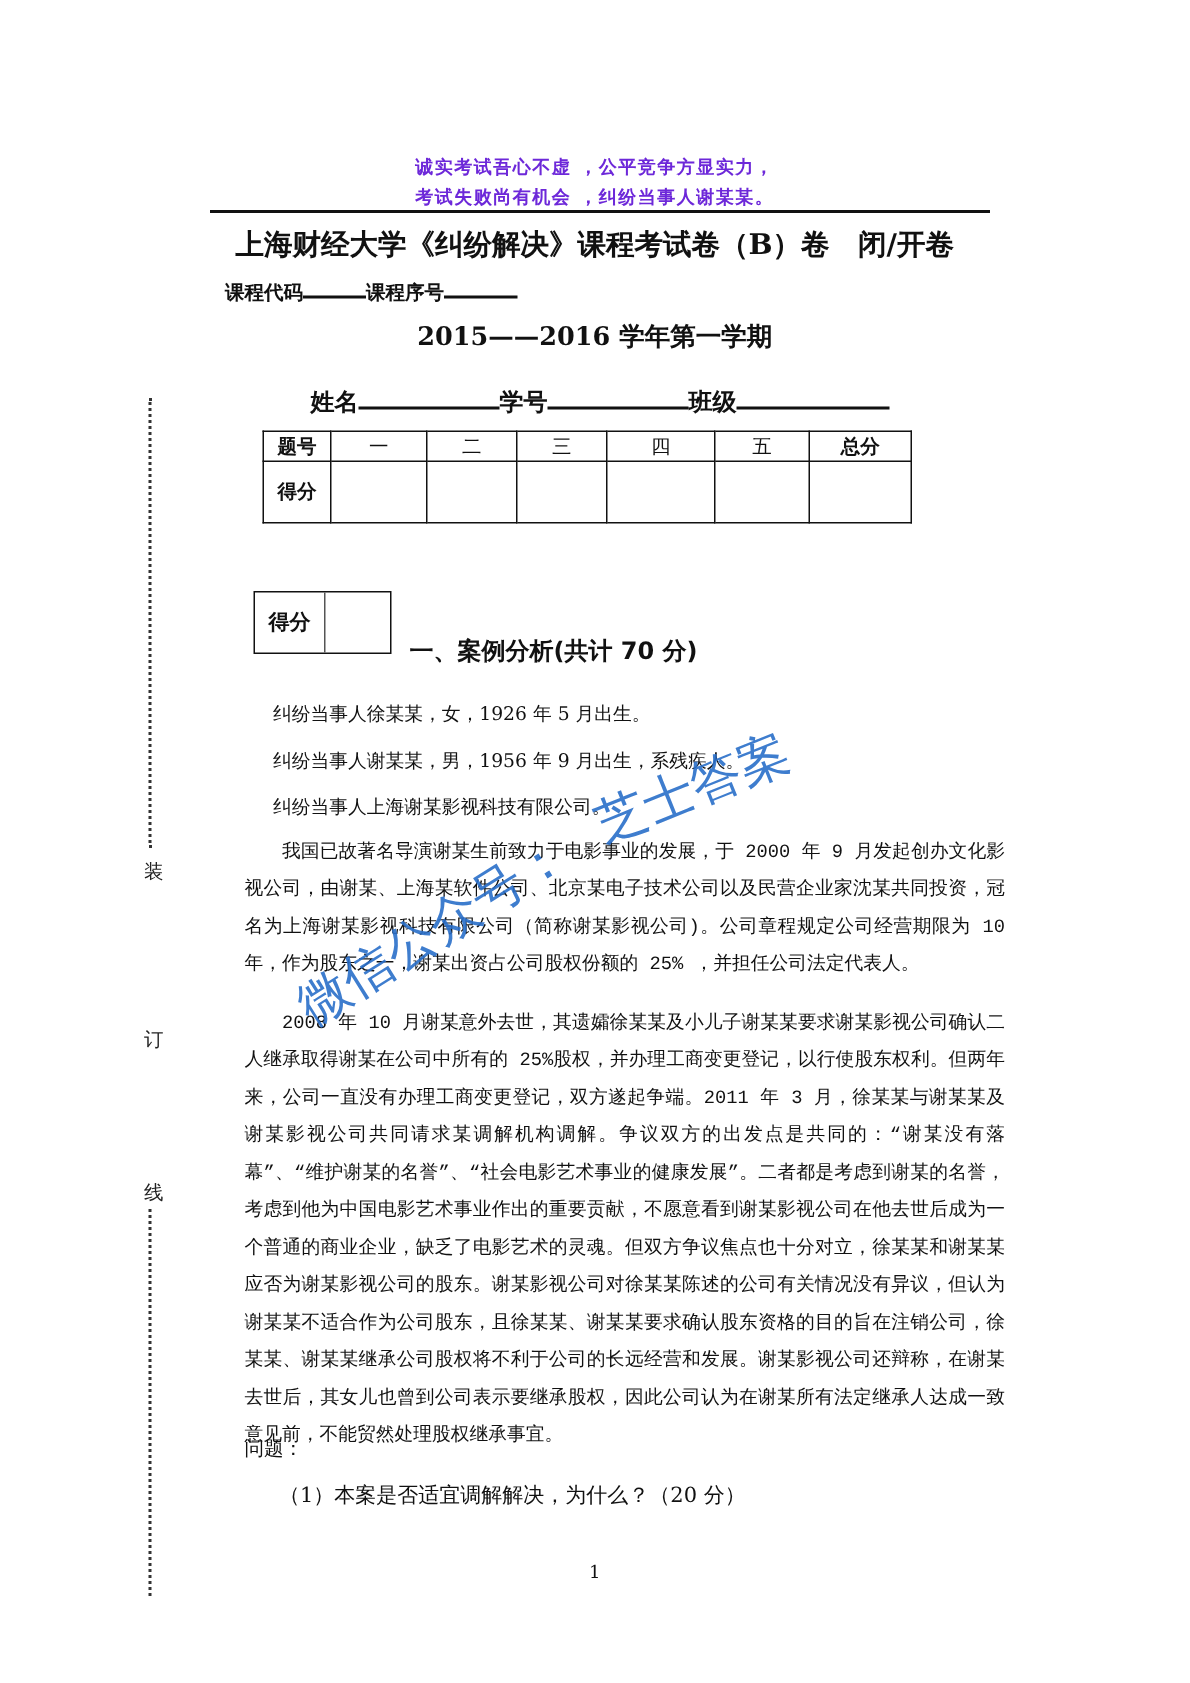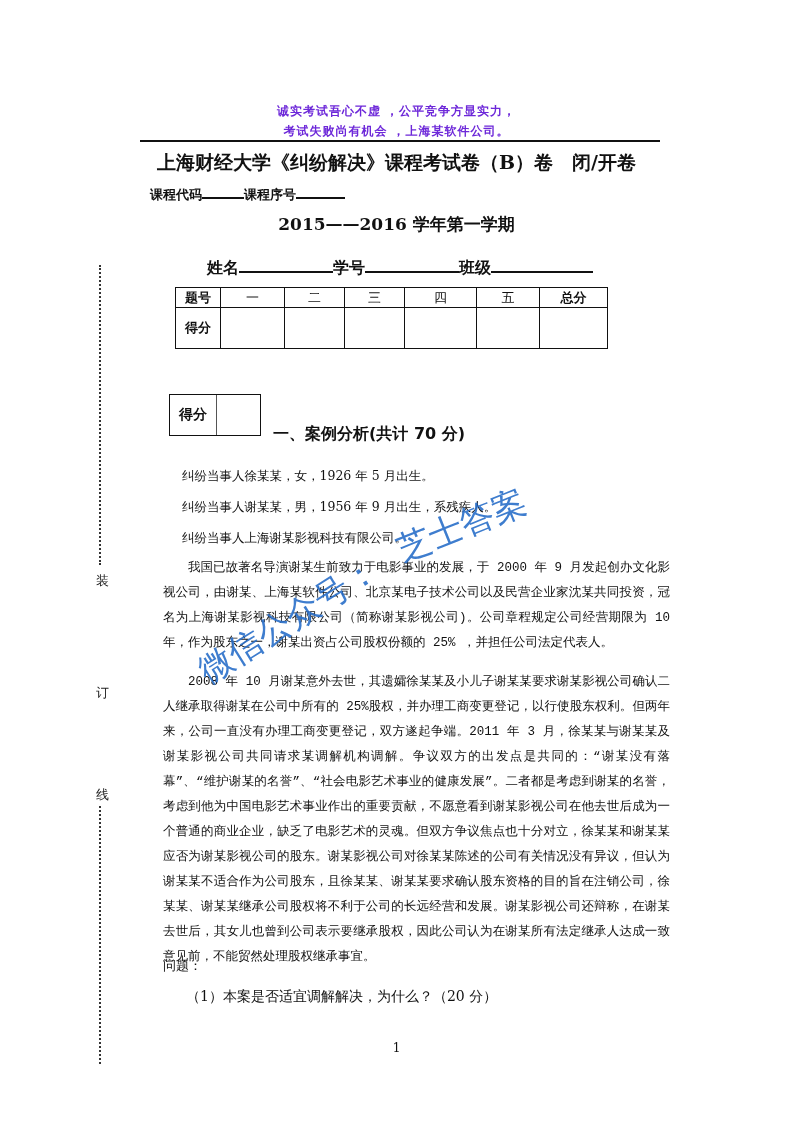--- a/index.html
+++ b/index.html
@@ -46,7 +46,7 @@
 <div class="abs binding" style="top:806px;height:258px;"></div>
 
 <div class="abs motto" style="top:103px;">诚实考试吾心不虚 ，公平竞争方显实力，</div>
-<div class="abs motto" style="top:123px;">考试失败尚有机会 ，上海某软件公司。</div>
+<div class="abs motto" style="top:123px;">考试失败尚有机会 ，纠纷当事人谢某某。</div>
 <div class="abs motto-rule"></div>
 
 <div class="abs title">上海财经大学《纠纷解决》课程考试卷（B）卷　闭/开卷</div>

